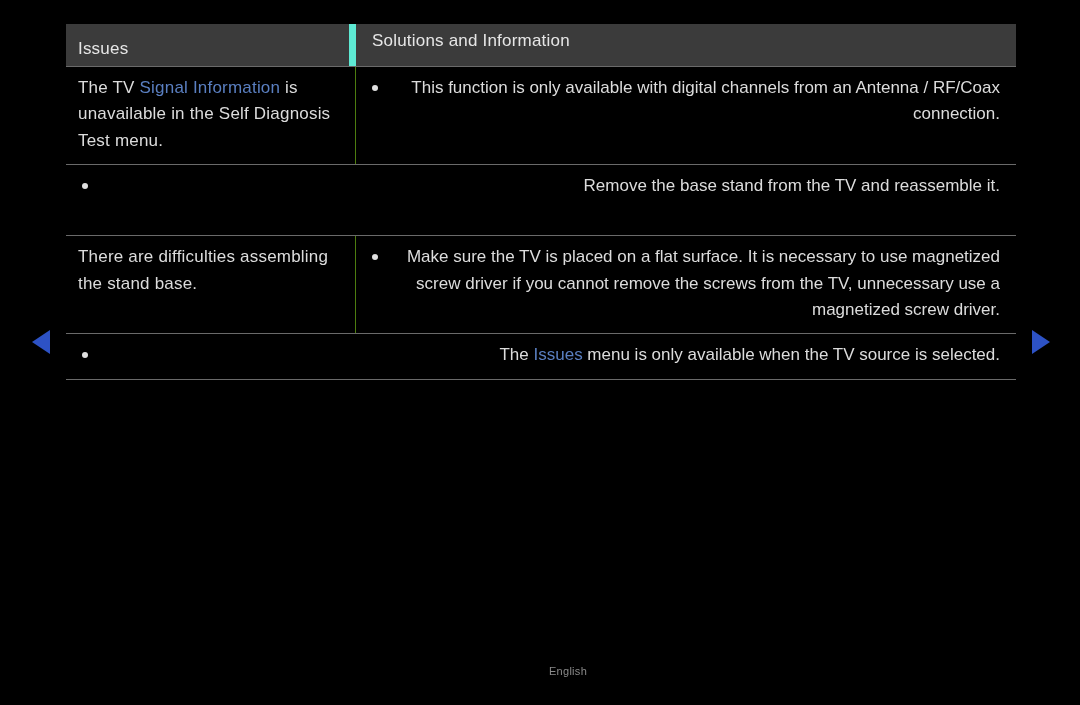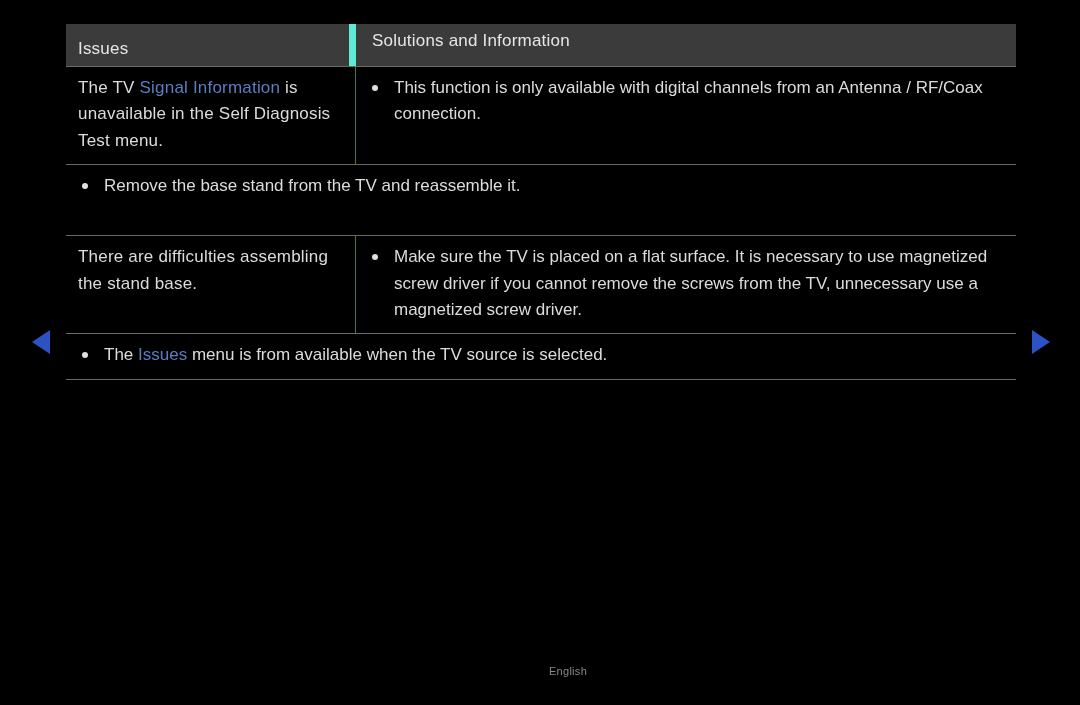--- a/index.html
+++ b/index.html
@@ -65,6 +65,7 @@
   .bullet-line {
     display: flex;
     align-items: flex-start;
+    text-align: right;
   }
   .bullet-dot {
     width: 6px;

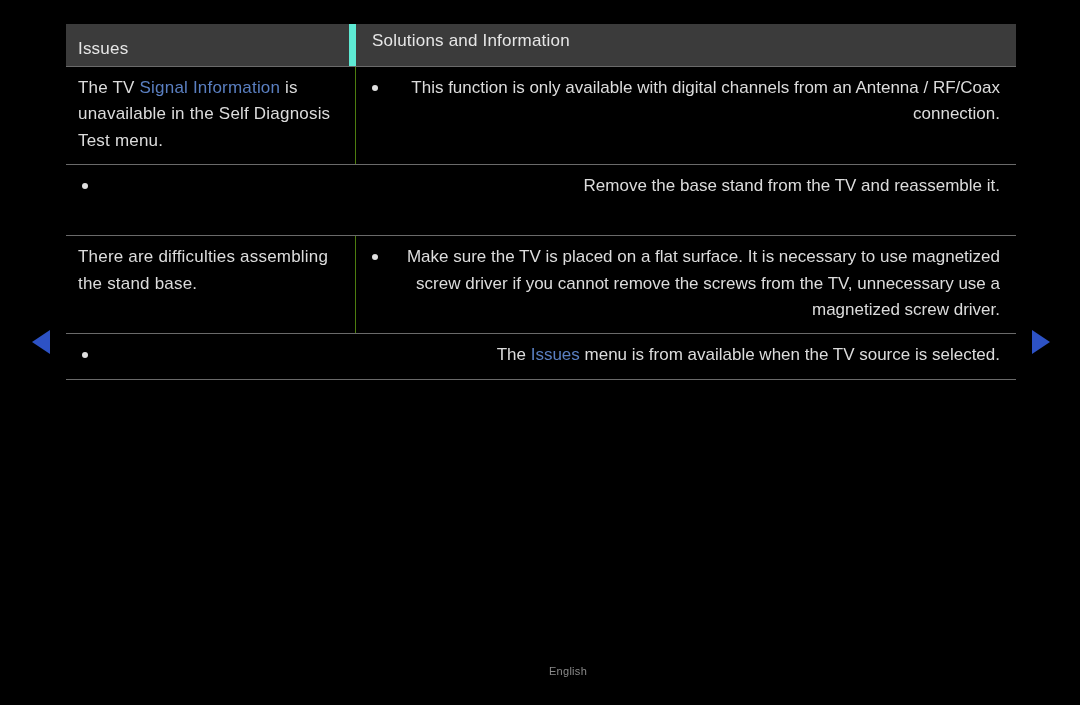--- a/index.html
+++ b/index.html
@@ -149,7 +149,7 @@
     <div class="col-solutions">
       <div class="bullet-line">
         <div class="bullet-dot"></div>
-        <div class="bullet-text"><span>The </span><span class="accent">Issues</span><span> menu is from available when the TV source is selected.</span></div>
+        <div class="bullet-text"><span>The </span><span class="accent">Issues</span><span> menu is only available when the TV source is selected.</span></div>
       </div>
     </div>
   </div>

